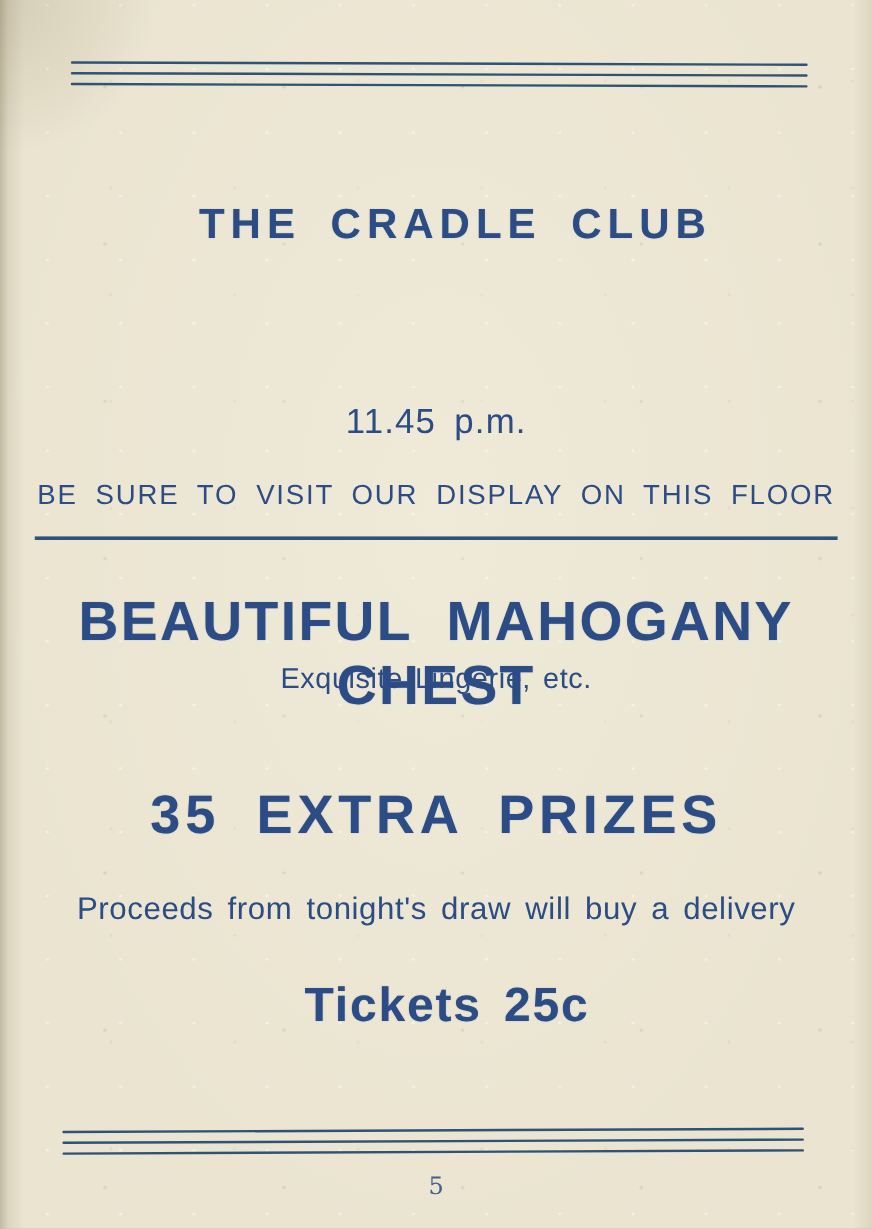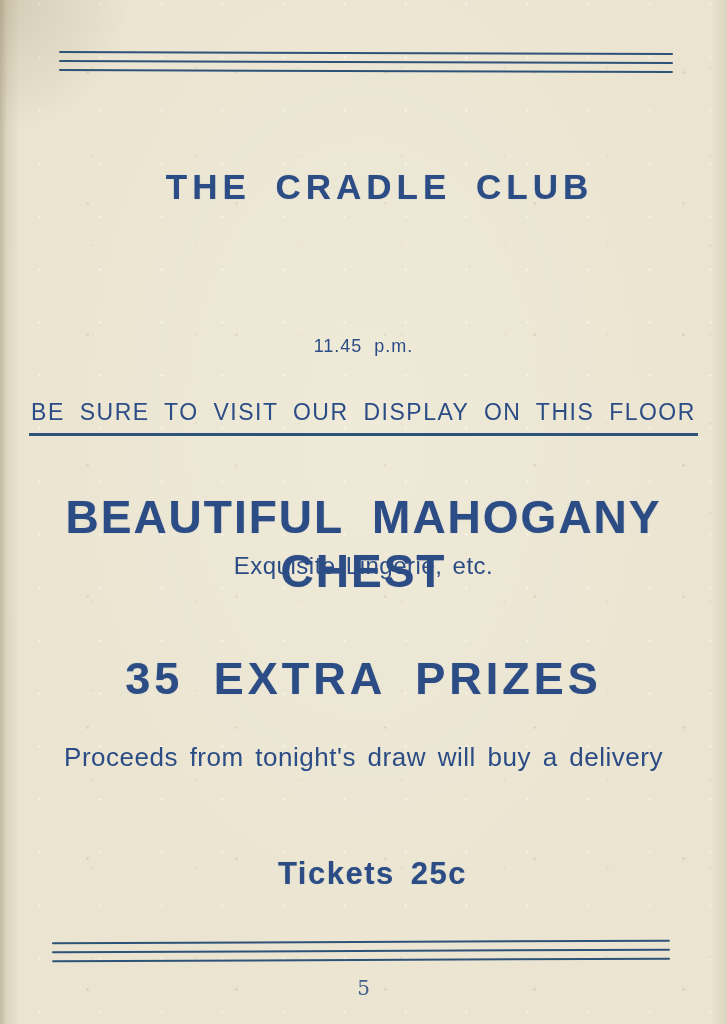--- a/index.html
+++ b/index.html
@@ -53,7 +53,7 @@
     letter-spacing:4px;word-spacing:16px;
     text-shadow:0 0 1px rgba(43,76,133,0.4);
   }
-  .event-time{top:336px;font-size:18px;font-weight:400;letter-spacing:1px;word-spacing:6px;}
+  .event-time{top:336px;font-size:29px;font-weight:400;letter-spacing:1px;word-spacing:6px;}
   .notice{top:399px;font-size:23px;font-weight:400;letter-spacing:1.5px;word-spacing:7px;}
   .notice .underlined{
     display:inline-block;

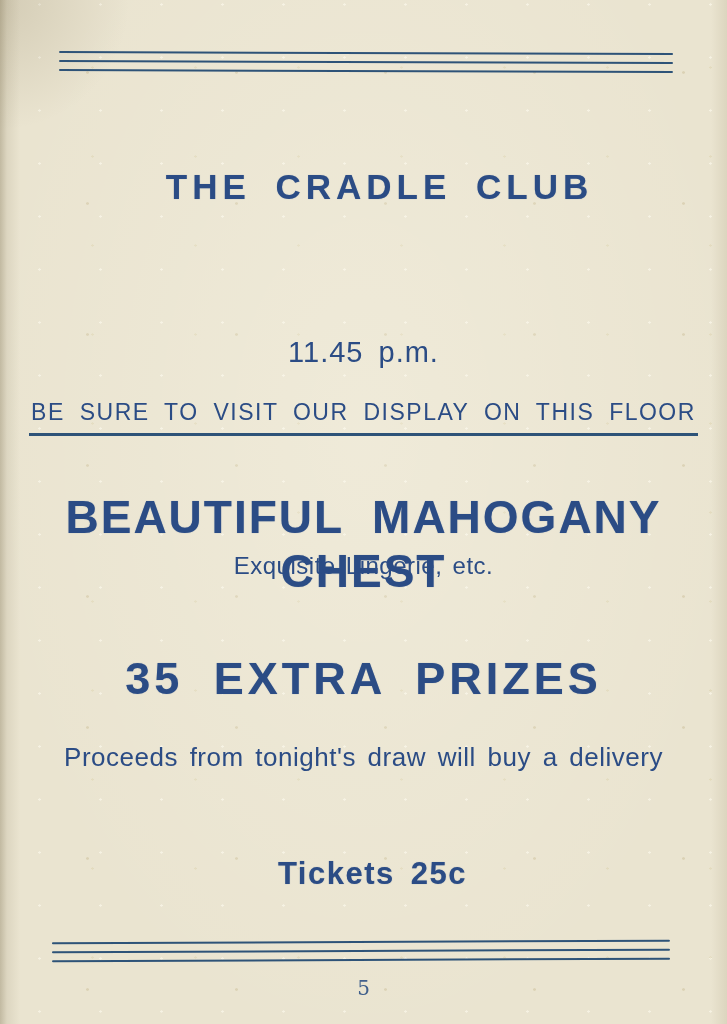--- a/index.html
+++ b/index.html
@@ -57,7 +57,7 @@
   .notice{top:399px;font-size:23px;font-weight:400;letter-spacing:1.5px;word-spacing:7px;}
   .notice .underlined{
     display:inline-block;
-    padding:0 2px 7px 2px;
+    padding:0 2px 21px 2px;
     border-bottom:3px solid var(--rule);
   }
   .prize-title{

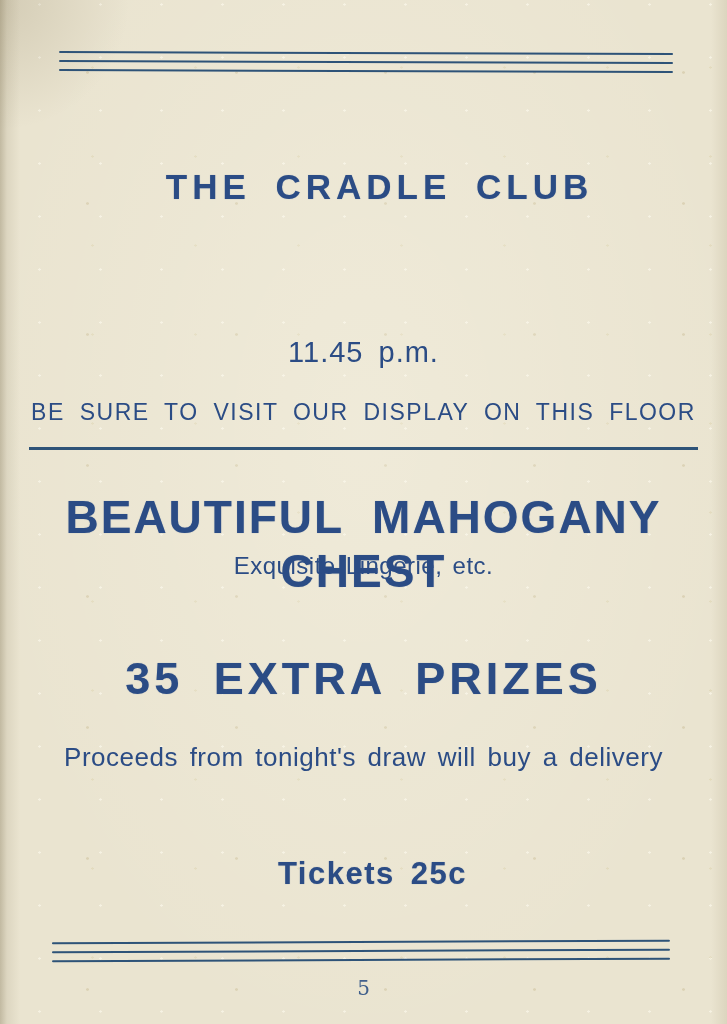--- a/index.html
+++ b/index.html
@@ -73,7 +73,7 @@
   }
   .proceeds{top:741px;font-size:26px;font-weight:400;line-height:32px;letter-spacing:0.5px;word-spacing:4px;}
   .ticket-price{
-    top:856px;font-size:31px;font-weight:700;letter-spacing:1.5px;word-spacing:6px;
+    top:816px;font-size:40px;font-weight:700;letter-spacing:1.5px;word-spacing:6px;
     text-shadow:0 0 1px rgba(43,76,133,0.4);
     margin-left:18px;
   }

